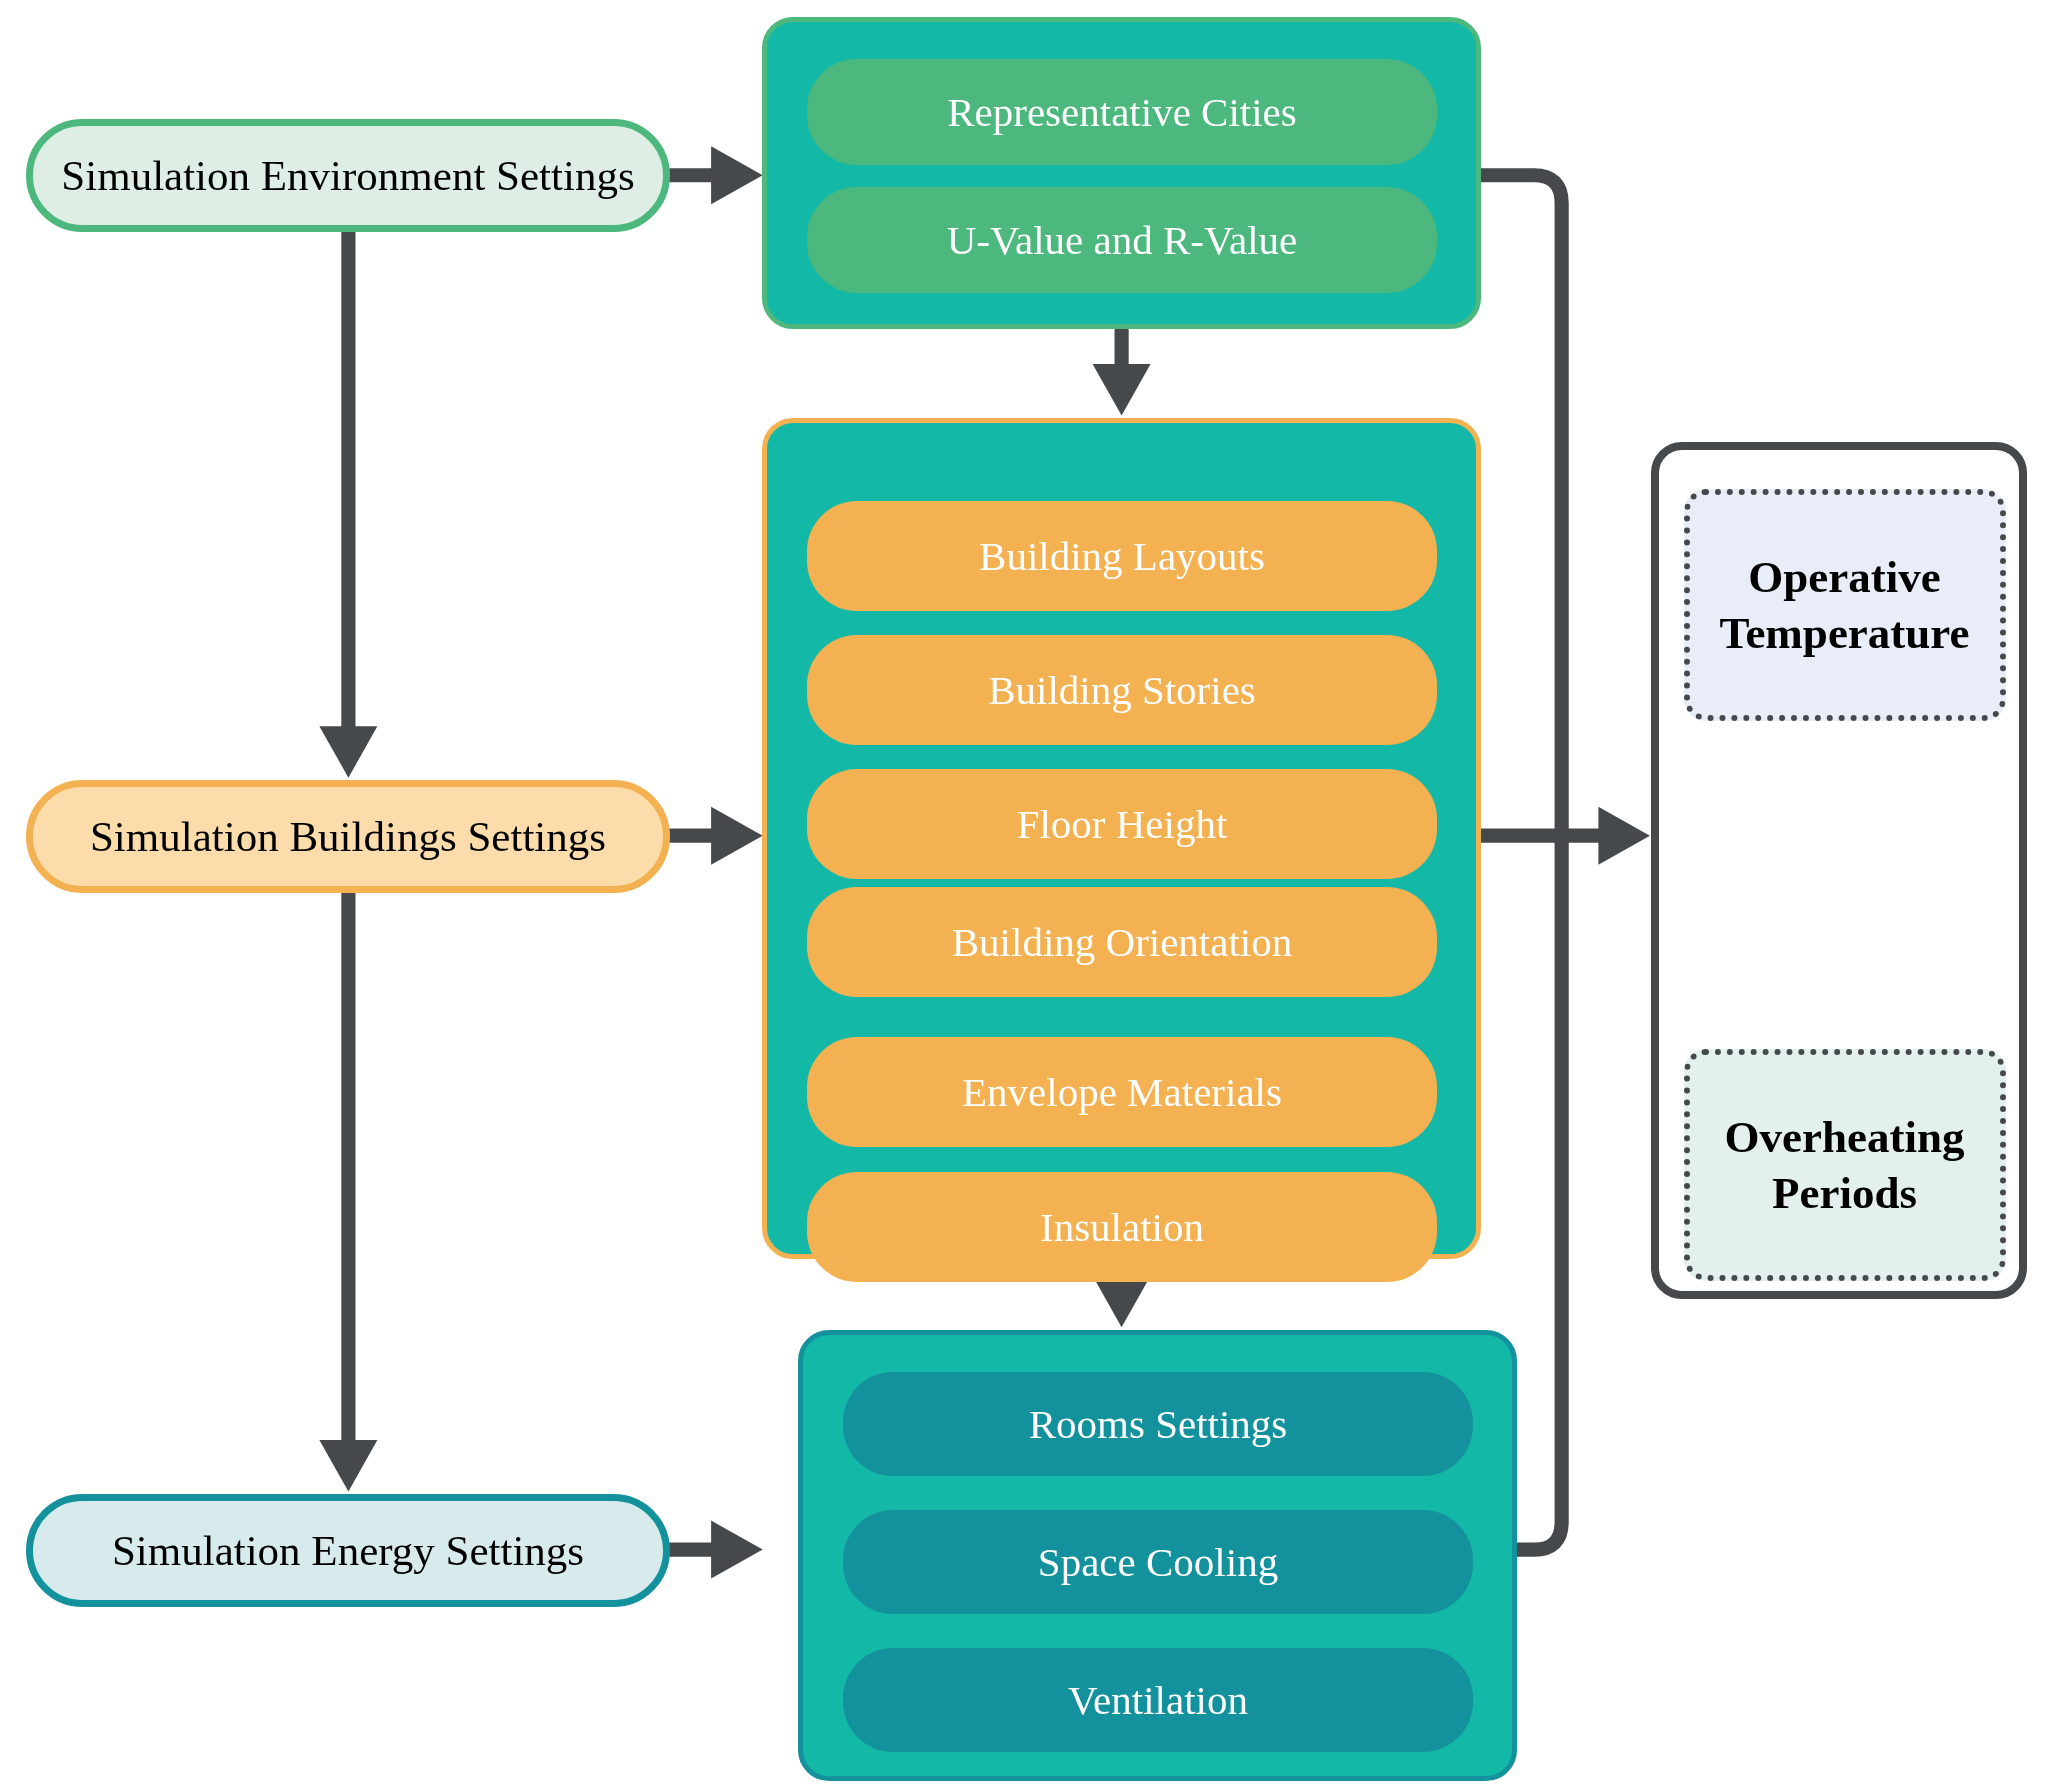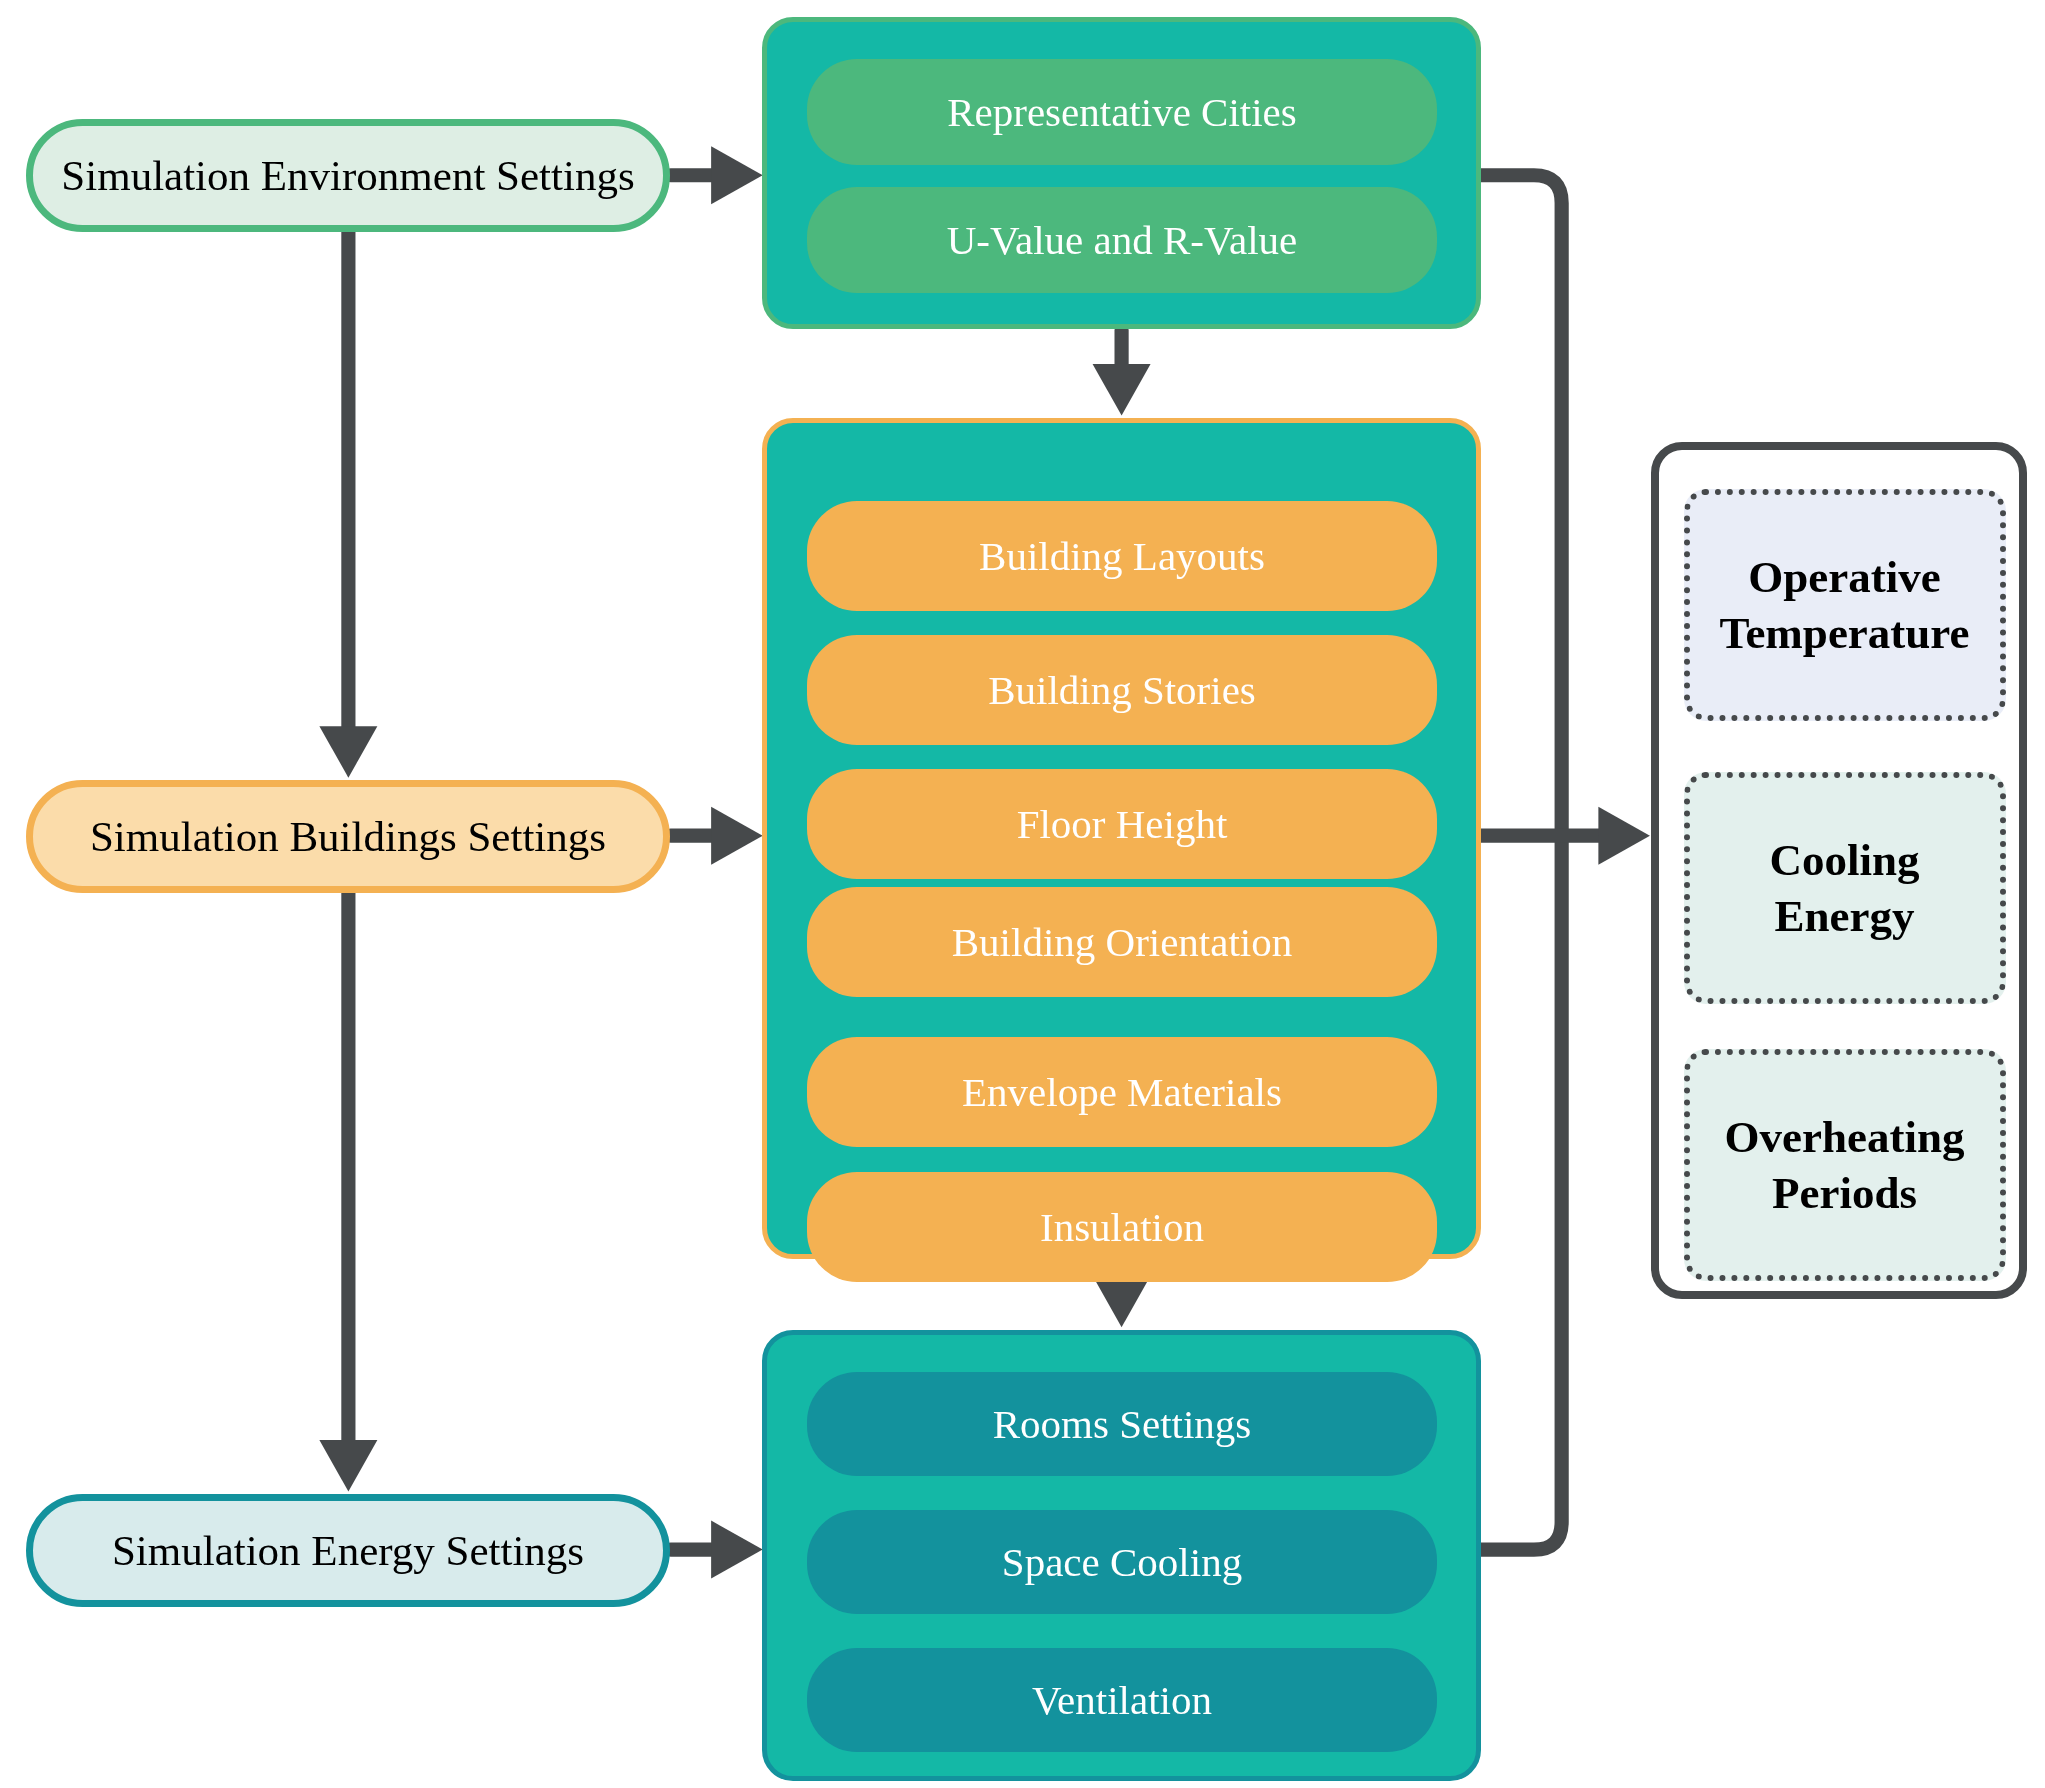--- a/index.html
+++ b/index.html
@@ -147,9 +147,6 @@
     <div class="obox obox-lavender" style="top:39px">
       <span>Operative Temperature</span>
     </div>
-    <div class="obox obox-mint" style="top:322px">
-      <span>Cooling Energy</span>
-    </div>
     <div class="obox obox-mint" style="top:599px">
       <span>Overheating Periods</span>
     </div>

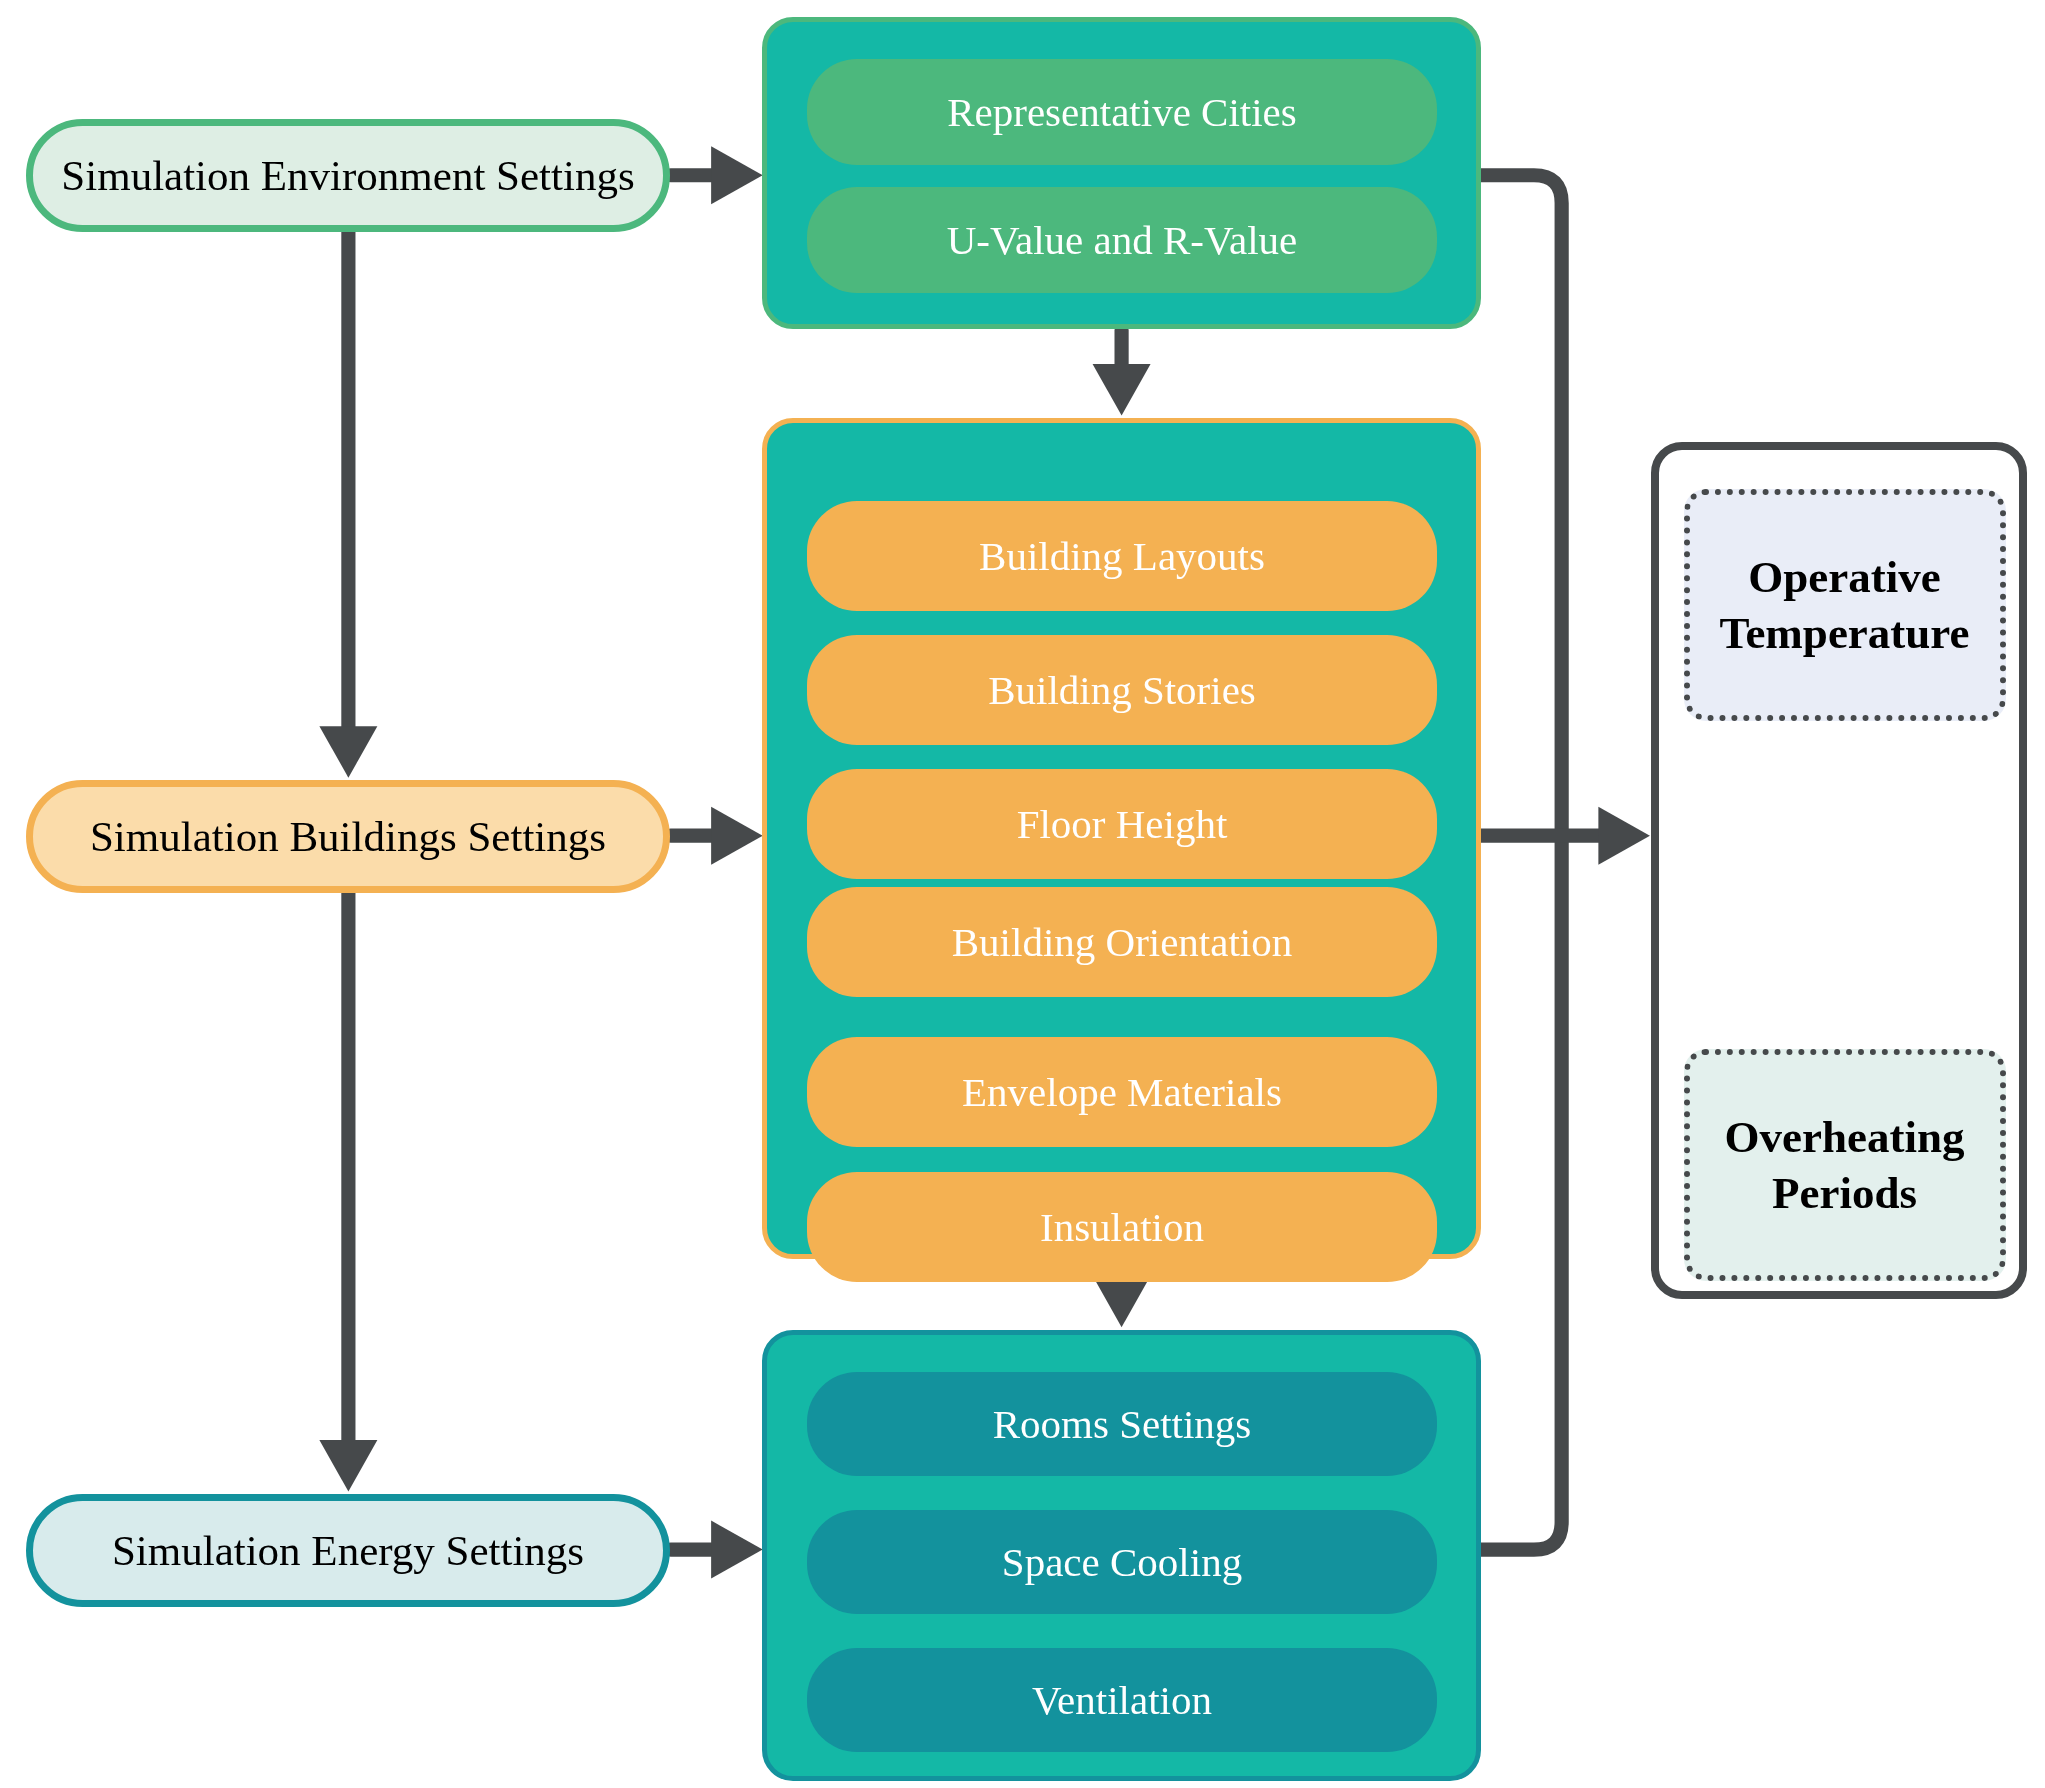--- a/index.html
+++ b/index.html
@@ -32,7 +32,7 @@
   }
   .group-green {border:5.8px solid var(--green);}
   .group-orange{border:5.8px solid var(--orange);}
-  .group-teal  {border:5.8px solid var(--teal);}
+  .group-teal  {border:5.8px solid var(--teal);margin-left:36px;}
 
   
   .mpill{

